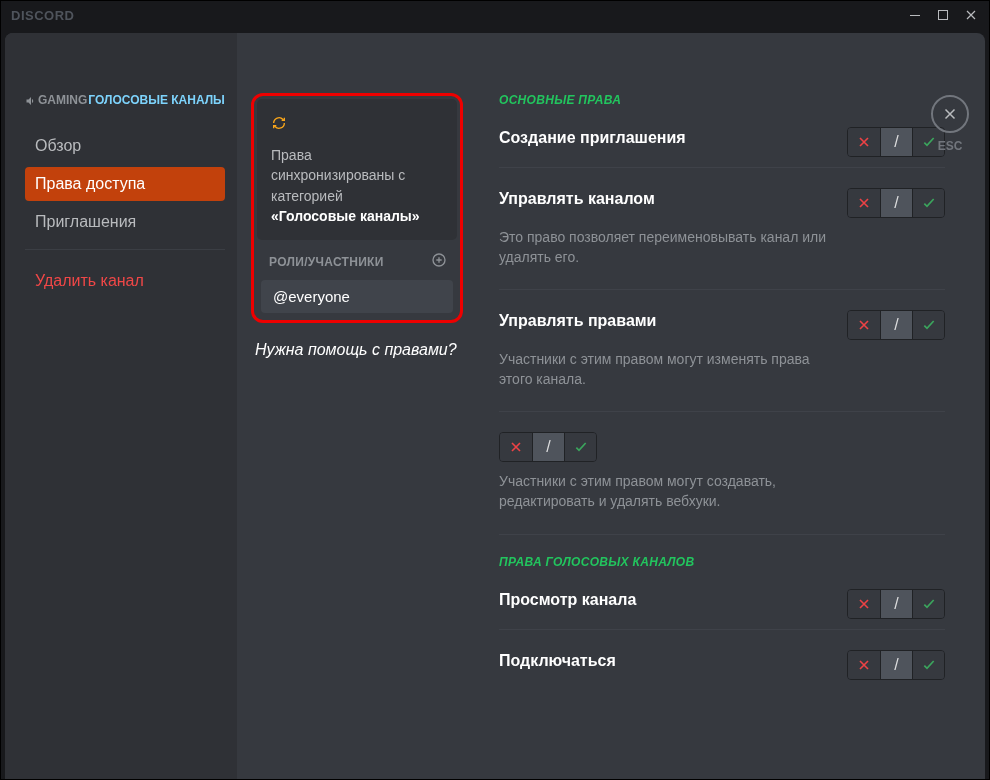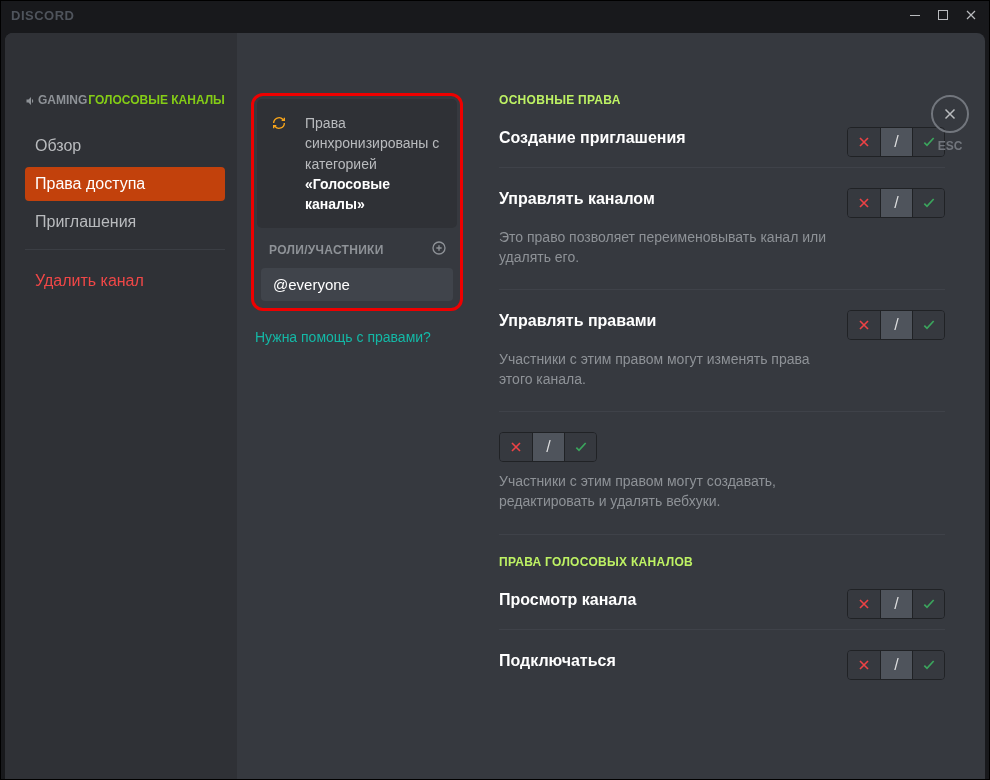--- a/index.html
+++ b/index.html
@@ -16,7 +16,7 @@
 .bc-icon{color:#8e9297;}
 .bc-icon svg{width:12px;height:12px;}
 .bc-cat{color:#8e9297;font-size:12px;font-weight:700;}
-.bc-sub{color:#84cc16;font-size:12px;font-weight:600;}
+.bc-sub{color:#7dd3fc;font-size:12px;font-weight:600;}
 .nav-item{color:#b9bbbe;font-size:16px;padding:8px 10px;border-radius:4px;cursor:pointer;margin-bottom:4px;}
 .nav-item.active{background:#c2410c;color:#fff;}
 .nav-delete{color:#f04747;font-size:16px;padding:8px 10px;border-radius:4px;cursor:pointer;margin-top:14px;}

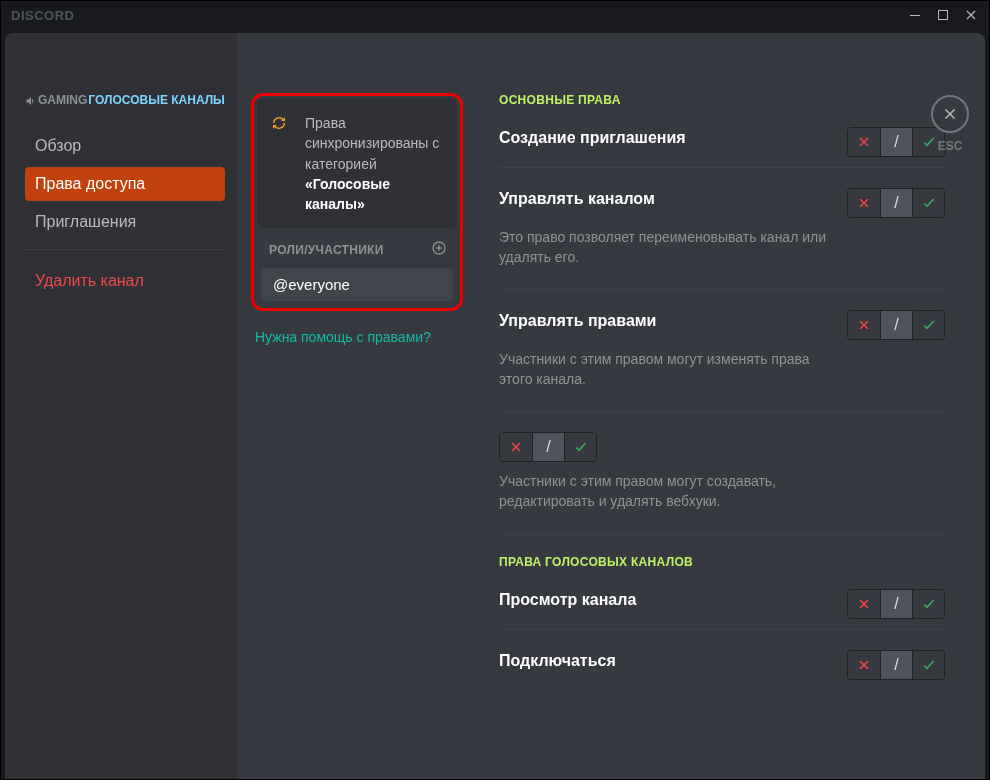--- a/index.html
+++ b/index.html
@@ -36,7 +36,7 @@
 .role-item{background:#40444b;border-radius:4px;padding:8px 12px;color:#fff;font-size:15px;cursor:pointer;margin:0 4px 4px 4px;}
 .help-link{color:#14b8a6;font-size:14px;padding:18px 4px;cursor:pointer;}
 .perms-col{flex:1;padding:60px 40px 20px 26px;overflow-y:auto;}
-.section-head{color:#bef264;font-size:12px;font-weight:700;letter-spacing:0.3px;margin-bottom:20px;}
+.section-head{color:#22c55e;font-size:12px;font-weight:700;letter-spacing:0.3px;margin-bottom:20px;font-style:italic;}
 .perm-row{display:flex;align-items:flex-start;justify-content:space-between;margin-bottom:10px;}
 .perm-title{color:#fff;font-size:16px;font-weight:600;max-width:220px;line-height:1.35;}
 .perm-desc{color:#8e9297;font-size:14px;line-height:1.4;margin-bottom:22px;max-width:330px;}

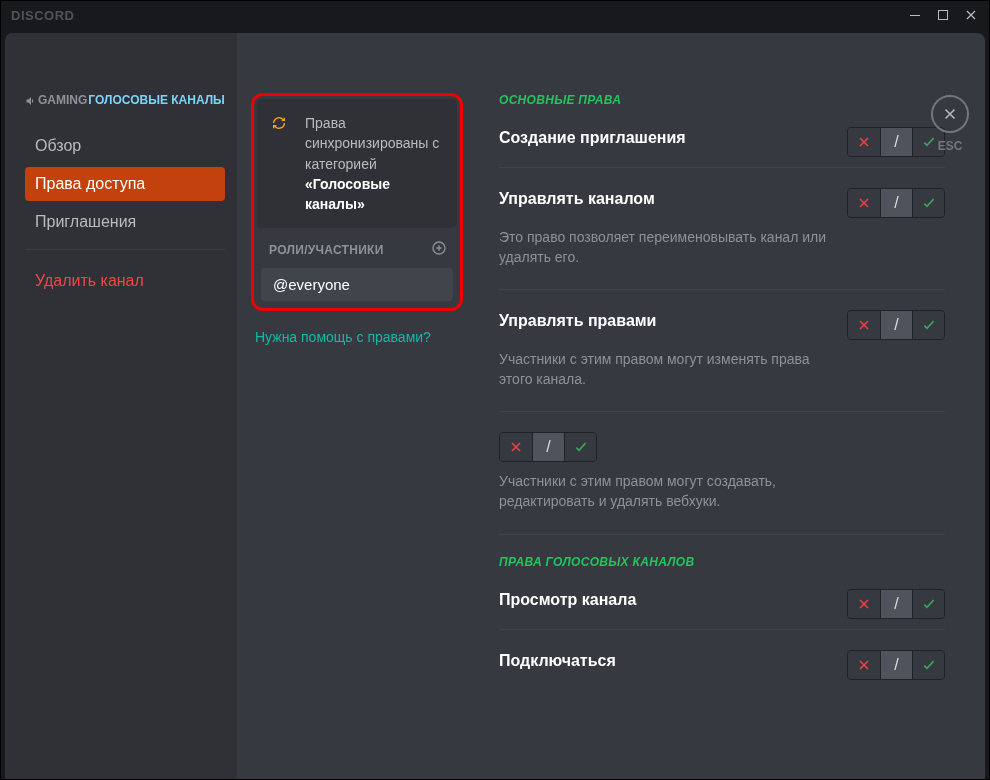--- a/index.html
+++ b/index.html
@@ -24,7 +24,7 @@
 .middle-col{width:236px;padding:60px 10px 20px 14px;position:relative;}
 .highlight-box{border:3px solid #e00;border-radius:12px;padding:3px;}
 .sync-card{background:#2f3136;border-radius:5px;padding:14px 14px;}
-.sync-row{display:flex;gap:18px;}
+.sync-row{display:flex;gap:10px;flex-direction:column;}
 .sync-icon{color:#faa61a;flex-shrink:0;margin-top:2px;}
 .sync-icon svg{width:16px;height:16px;}
 .sync-text{color:#b9bbbe;font-size:14px;line-height:1.45;}

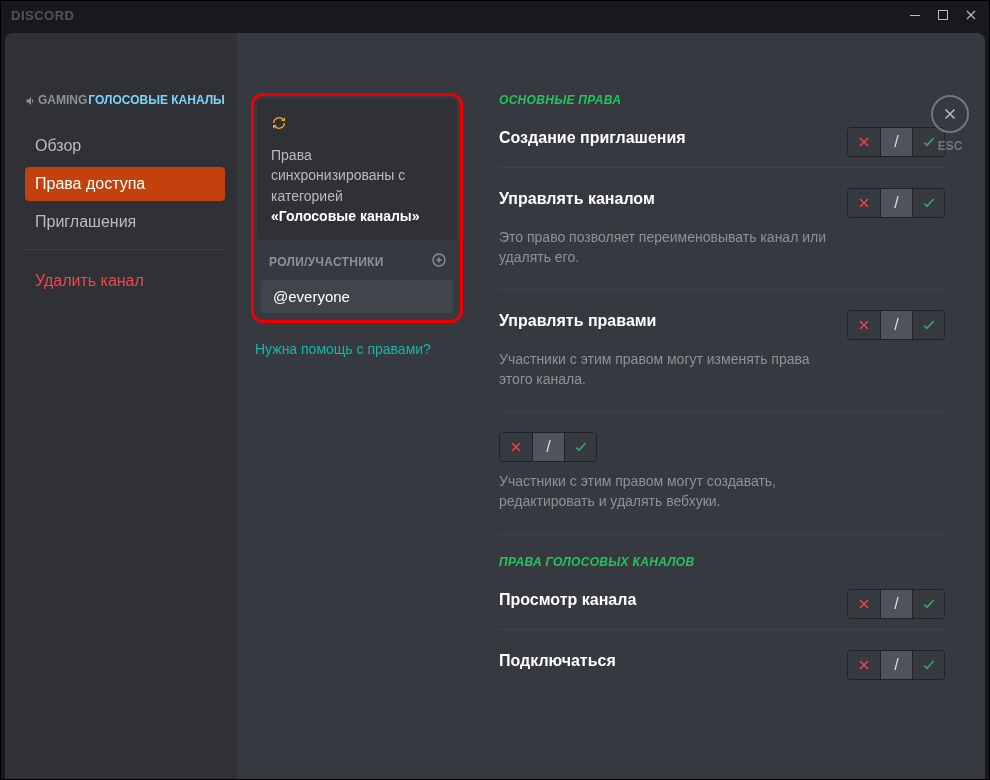--- a/index.html
+++ b/index.html
@@ -34,7 +34,7 @@
 .add-role{color:#8e9297;cursor:pointer;}
 .add-role svg{width:16px;height:16px;}
 .role-item{background:#40444b;border-radius:4px;padding:8px 12px;color:#fff;font-size:15px;cursor:pointer;margin:0 4px 4px 4px;}
-.help-link{color:#14b8a6;font-size:14px;padding:18px 4px;cursor:pointer;}
+.help-link{color:#ffffff;font-size:16px;padding:18px 4px;cursor:pointer;font-style:italic;}
 .perms-col{flex:1;padding:60px 40px 20px 26px;overflow-y:auto;}
 .section-head{color:#22c55e;font-size:12px;font-weight:700;letter-spacing:0.3px;margin-bottom:20px;font-style:italic;}
 .perm-row{display:flex;align-items:flex-start;justify-content:space-between;margin-bottom:10px;}

